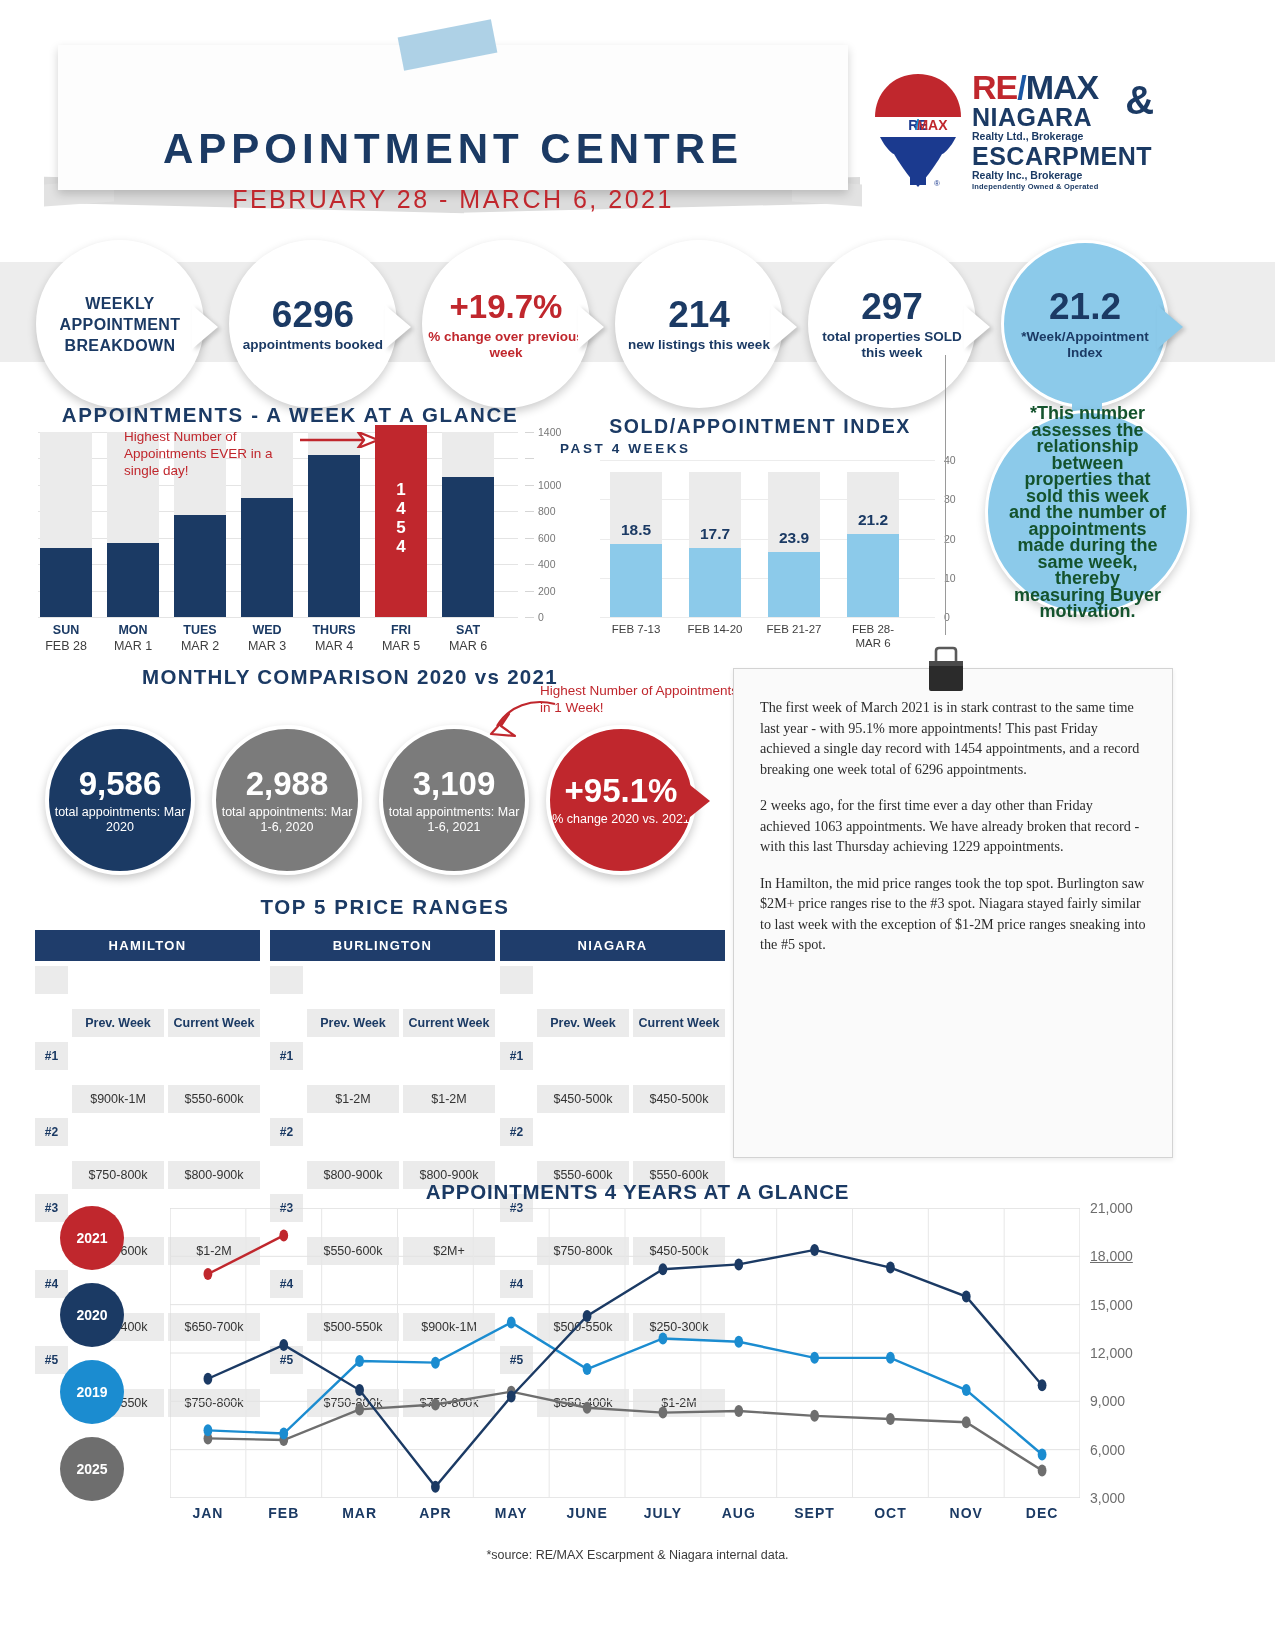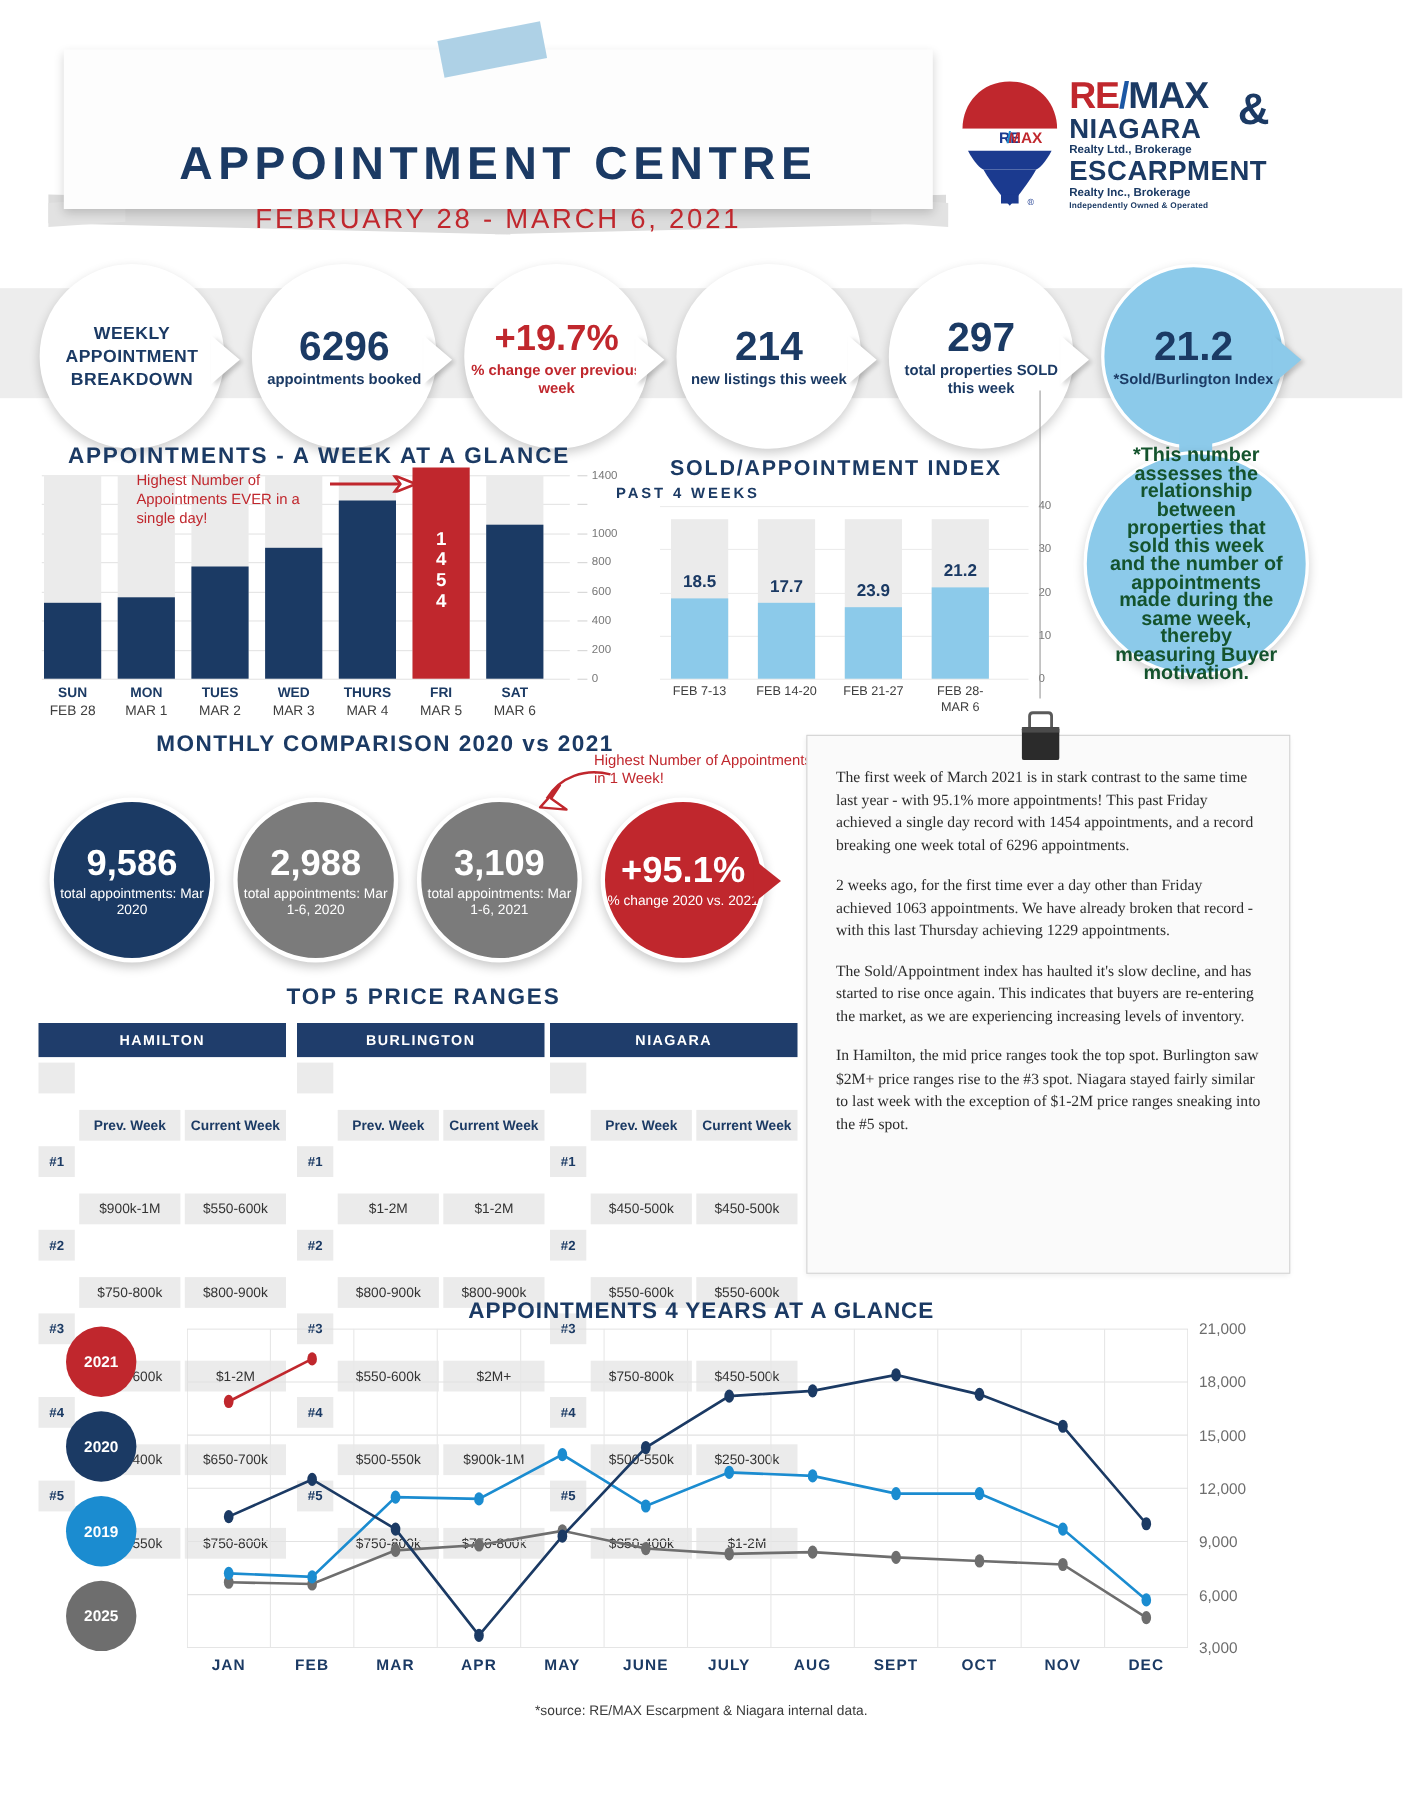--- a/index.html
+++ b/index.html
@@ -219,7 +219,7 @@
 </div>
 <div class="bub lb" style="left:1001px">
   <div class="big">21.2</div>
-  <div class="sub">*Sold/Burlington Index</div>
+  <div class="sub">*Week/Appointment Index</div>
   <div class="tail"></div>
 </div>
 

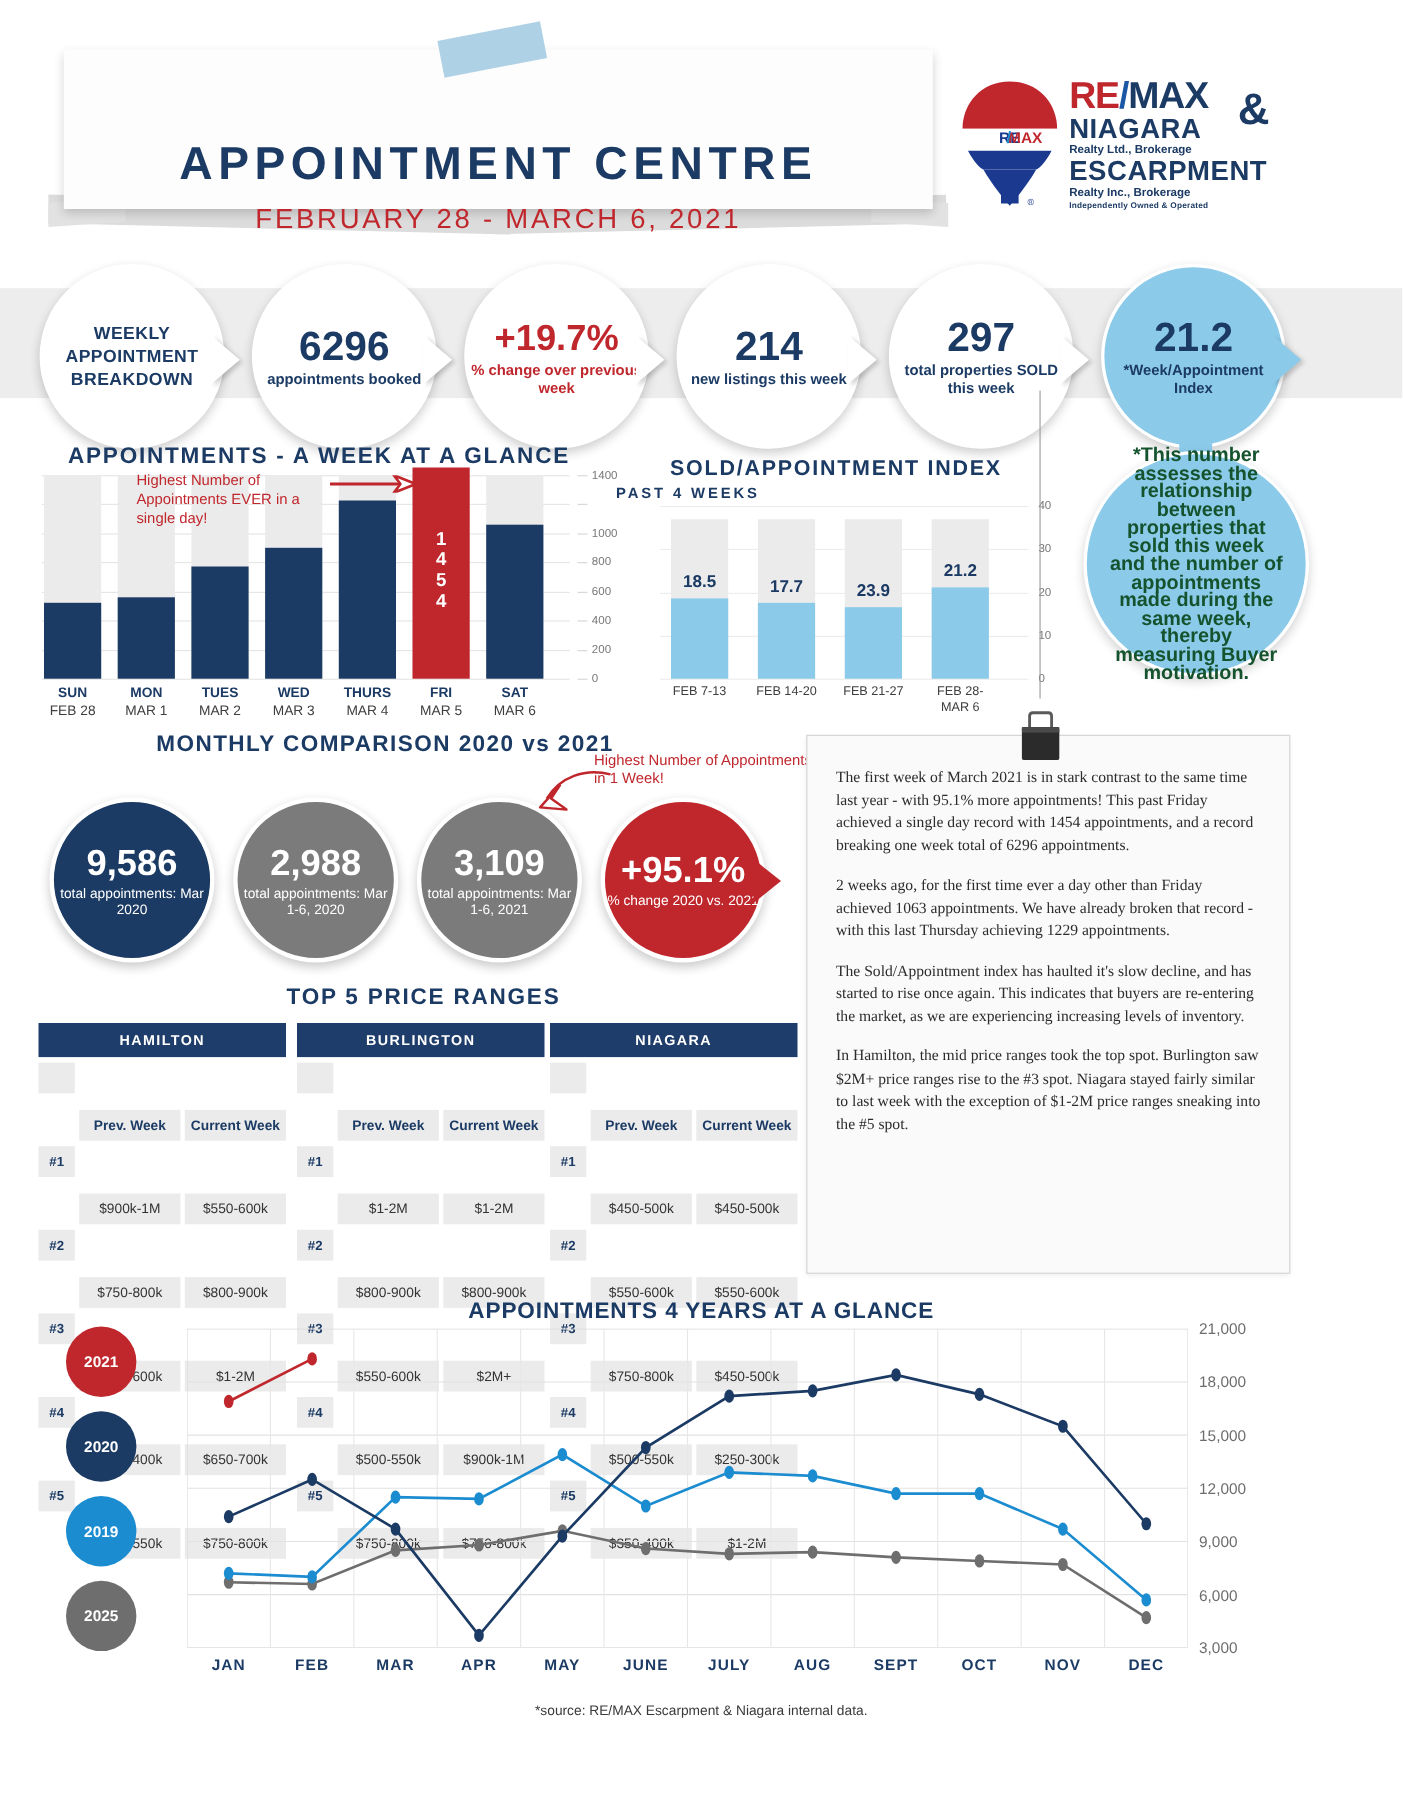--- a/index.html
+++ b/index.html
@@ -456,7 +456,6 @@
 <div id="note-panel">
     <p>The first week of March 2021 is in stark contrast to the same time last year - with 95.1% more appointments! This past Friday achieved a single day record with 1454 appointments, and a record breaking one week total of 6296 appointments.</p>
     <p>2 weeks ago, for the first time ever a day other than Friday achieved 1063 appointments. We have already broken that record - with this last Thursday achieving 1229 appointments.</p>
-    <p>The Sold/Appointment index has haulted it's slow decline, and has started to rise once again. This indicates that buyers are re-entering the market, as we are experiencing increasing levels of inventory.</p>
     <p>In Hamilton, the mid price ranges took the top spot. Burlington saw $2M+ price ranges rise to the #3 spot. Niagara stayed fairly similar to last week with the exception of $1-2M price ranges sneaking into the #5 spot.</p>
   </div>
 <svg id="clip" viewBox="0 0 42 48">

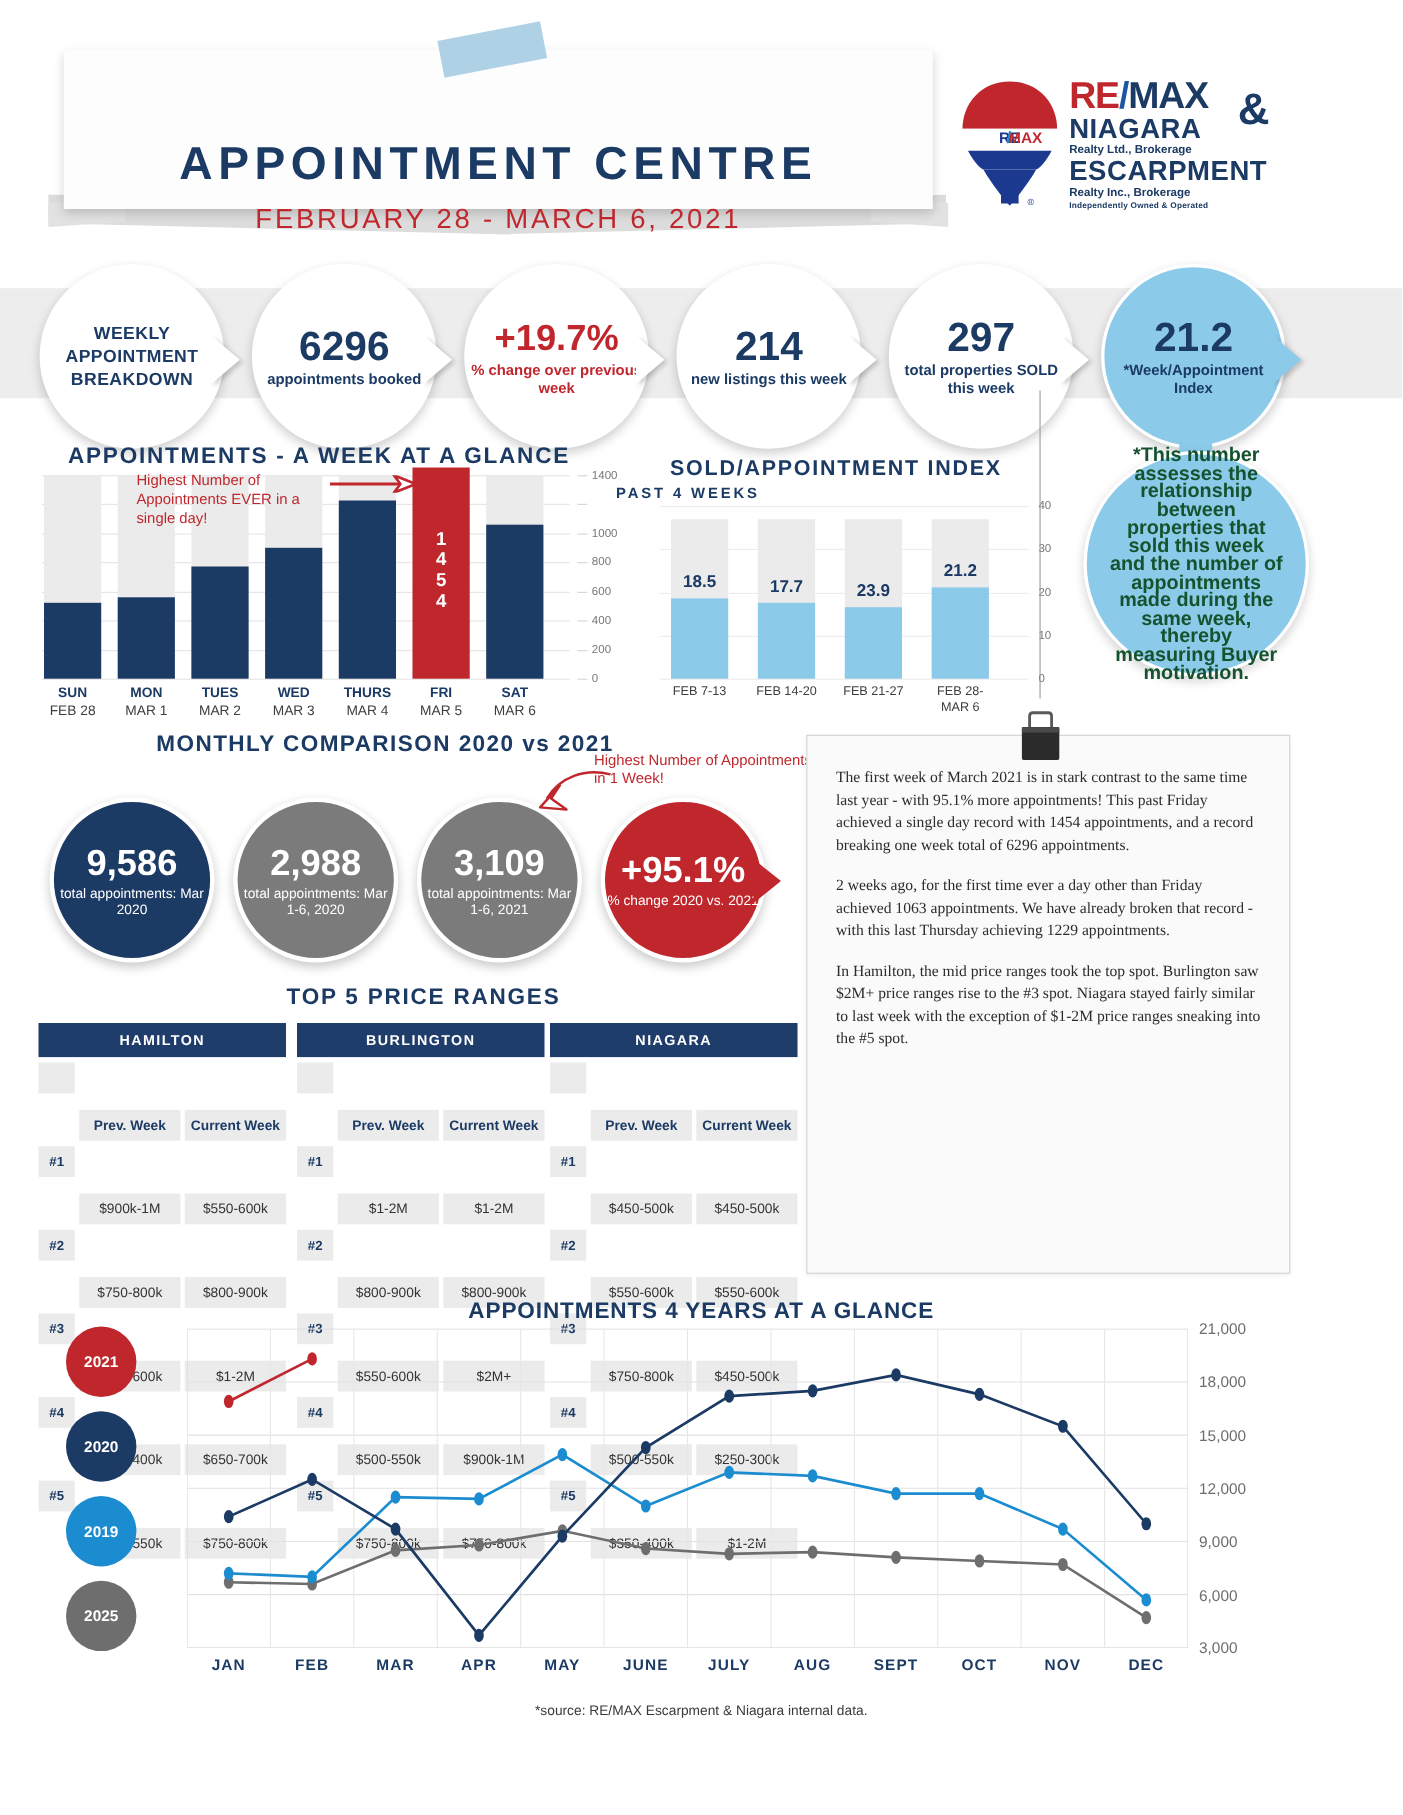--- a/index.html
+++ b/index.html
@@ -563,7 +563,7 @@
 <div class="ix-lab" style="left: 749px;">FEB 21-27</div>
 <div class="ix-lab" style="left: 828px;">FEB 28-<br>MAR 6</div>
 <div class="yr-yt" style="top: 1208px;">21,000</div>
-<div class="yr-yt" style="top: 1256.33px;">18,000</div>
+<div class="yr-yt" style="top: 1256.33px; text-decoration: underline;">18,000</div>
 <div class="yr-yt" style="top: 1304.67px;">15,000</div>
 <div class="yr-yt" style="top: 1353px;">12,000</div>
 <div class="yr-yt" style="top: 1401.33px;">9,000</div>

